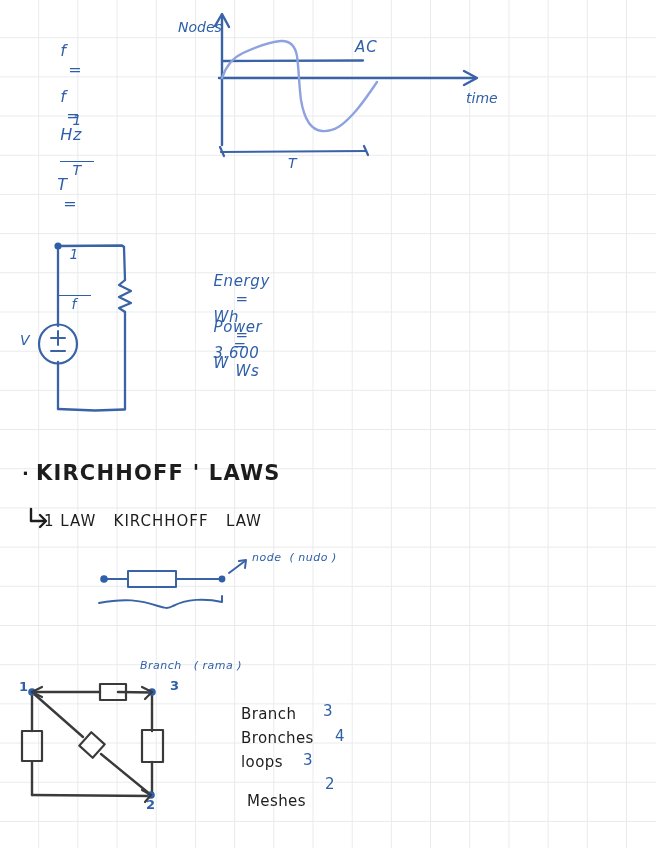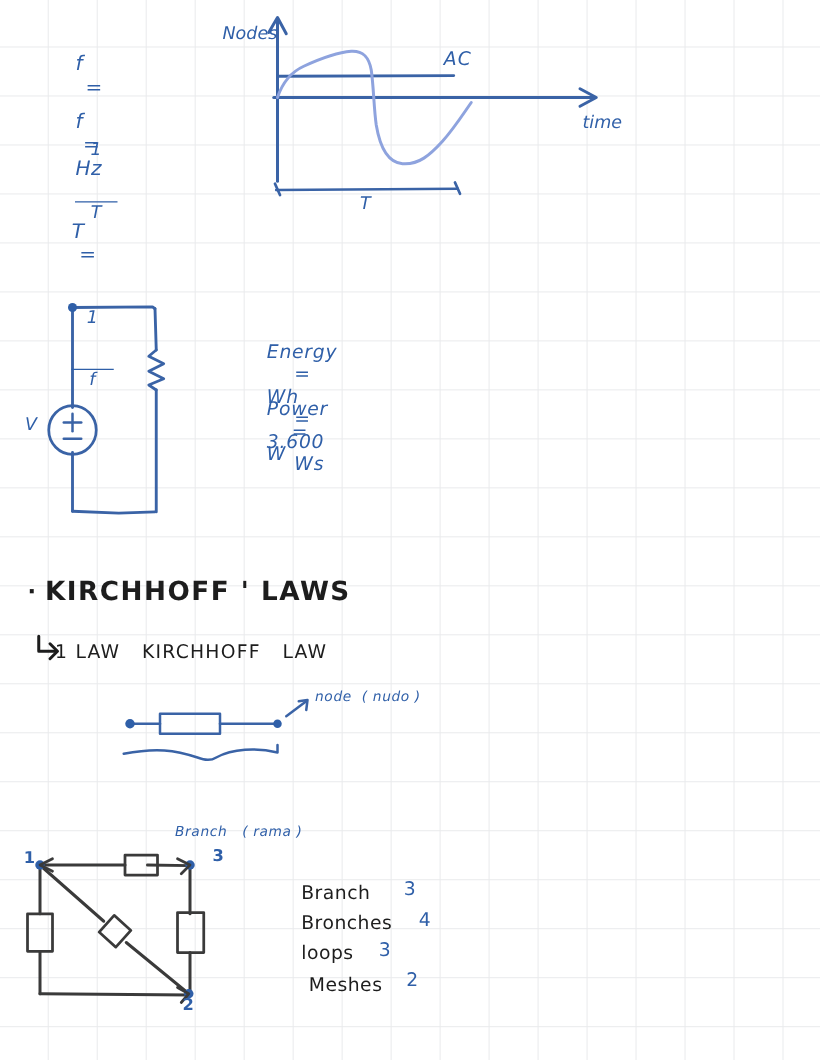--- a/index.html
+++ b/index.html
@@ -200,7 +200,7 @@
       <span class="hw blue t-num" style="left:62px;top:-2px;">3</span>
     </div>
     <div class="count-row" style="position:relative;height:24px;">
-      <span class="hw blk t-count" style="left:6px;top:2px;">Meshes</span>
+      <span class="hw blk t-count" style="left:6px;top:15px;">Meshes</span>
       <span class="hw blue t-num" style="left:84px;top:-2px;">2</span>
     </div>
   </div>

